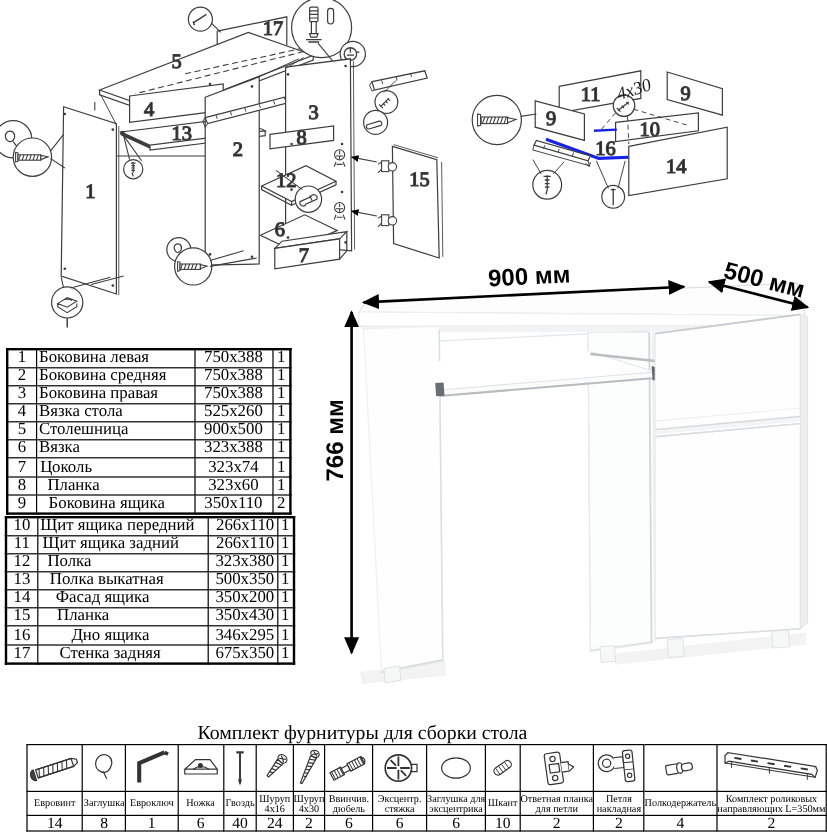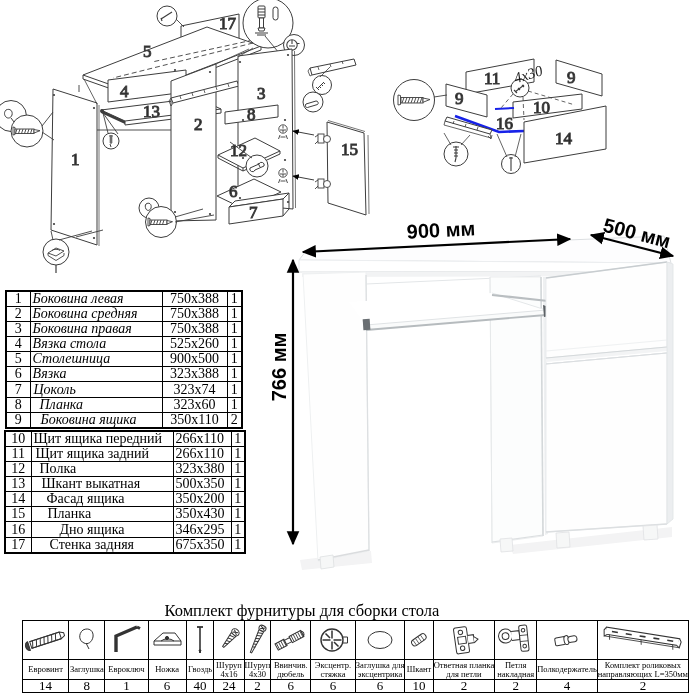--- a/index.html
+++ b/index.html
@@ -15,7 +15,7 @@
          white-space:nowrap;overflow:hidden;}
   #pt{border:2px solid #000;}
   #pt .c0{width:24px;text-align:center;padding:0;}
-  #pt .c1{width:132px;font-style:italic;}
+  #pt .c1{width:132px;}
   #pt .c2{width:65px;text-align:center;}
   #pt .c3{width:15px;text-align:center;padding:0;}
   #pt2{position:absolute;left:4px;top:430px;border-collapse:collapse;border:2px solid #000;table-layout:fixed;width:240px;}

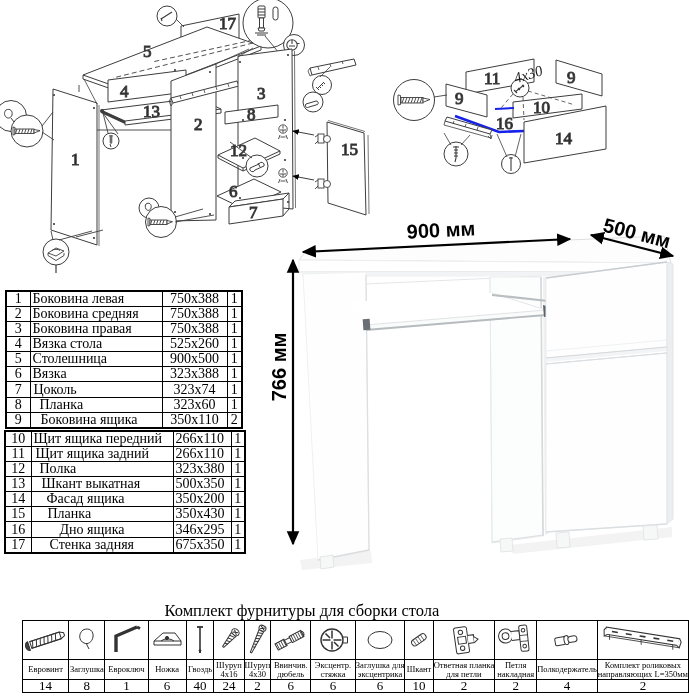--- a/index.html
+++ b/index.html
@@ -23,7 +23,7 @@
          white-space:nowrap;overflow:hidden;}
   #pt2 .c0{width:26px;text-align:center;padding:0;}
   #pt2 .c1{width:142px;margin-left:28px;}
-  #pt2 .c2{width:58px;text-align:left;}
+  #pt2 .c2{width:58px;text-align:right;}
   #pt2 .c3{width:14px;text-align:center;padding:0;}
   
   #hwt{position:absolute;left:0;top:601px;width:604px;text-align:center;

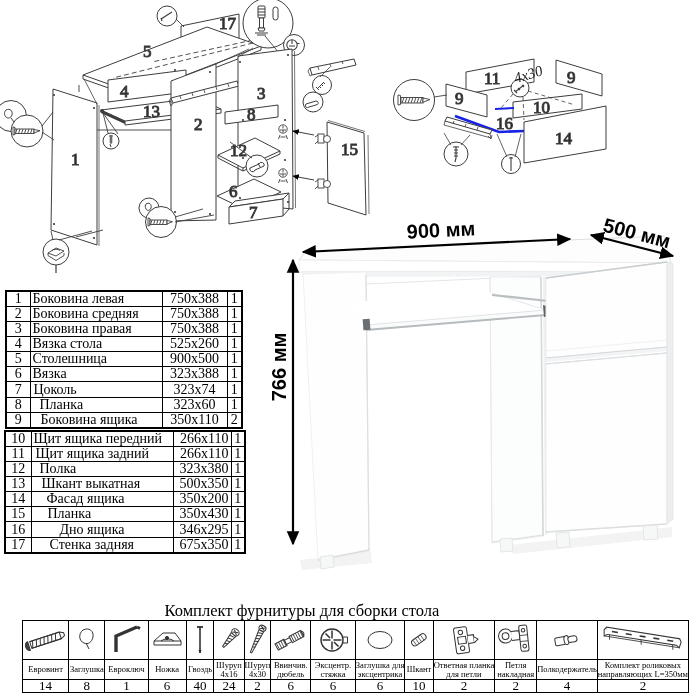--- a/index.html
+++ b/index.html
@@ -349,7 +349,7 @@
       </tr>
 <tr>
         <td class="c0">13</td>
-        <td class="c1" style="padding-left:10px">Шкант выкатная</td>
+        <td class="c1" style="padding-left:10px">Полка выкатная</td>
         <td class="c2">500x350</td>
         <td class="c3">1</td>
       </tr>

